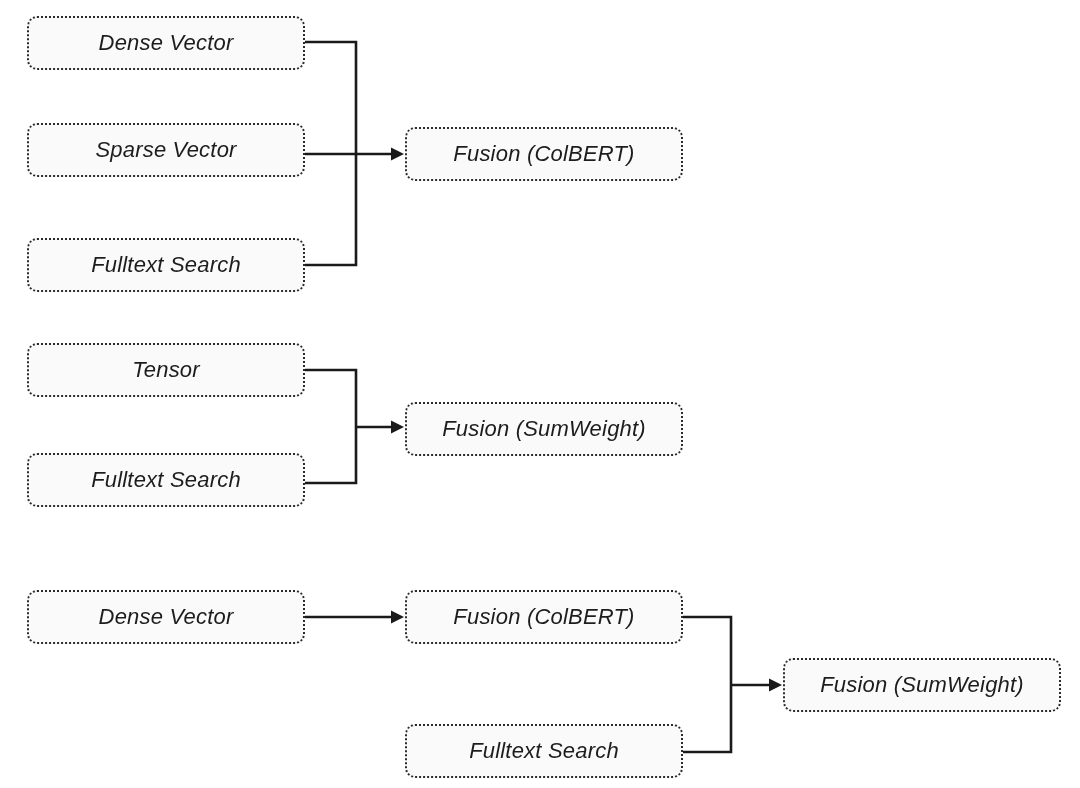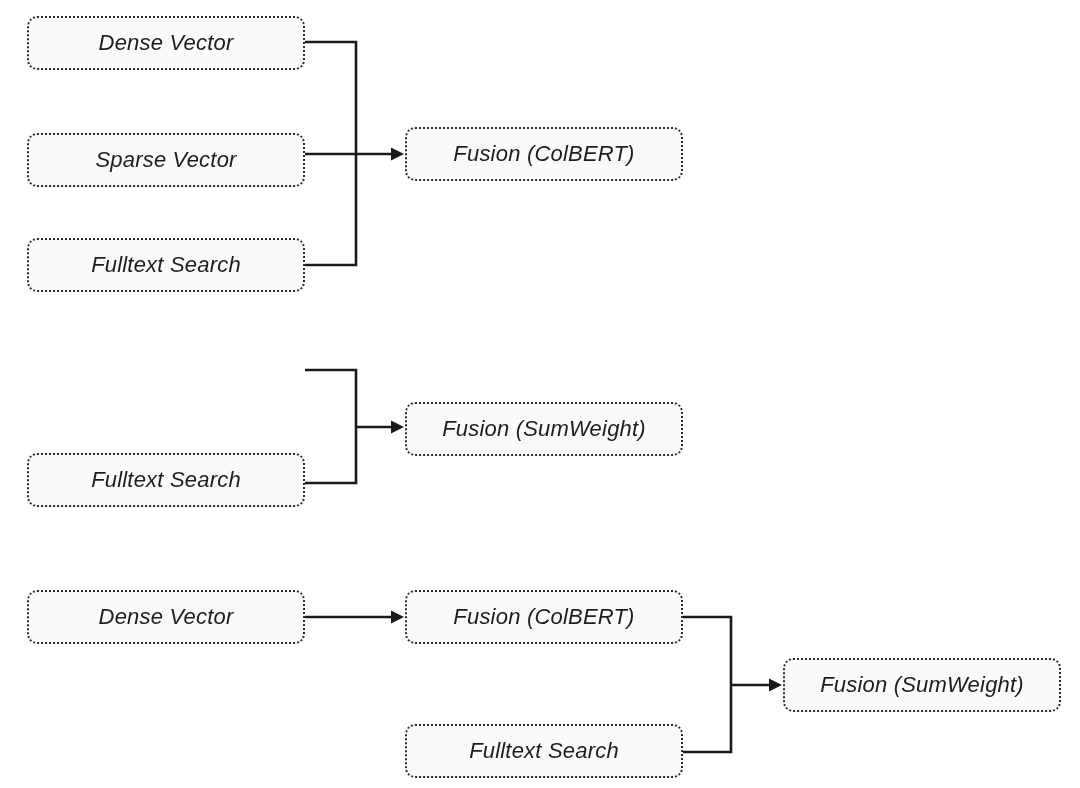--- a/index.html
+++ b/index.html
@@ -77,7 +77,7 @@
   <div class="node" style="left:27px; top:16px">
     <span>Dense Vector</span>
   </div>
-  <div class="node" style="left:27px; top:133px">
+  <div class="node" style="left:27px; top:123px">
     <span>Sparse Vector</span>
   </div>
   <div class="node" style="left:27px; top:238px">

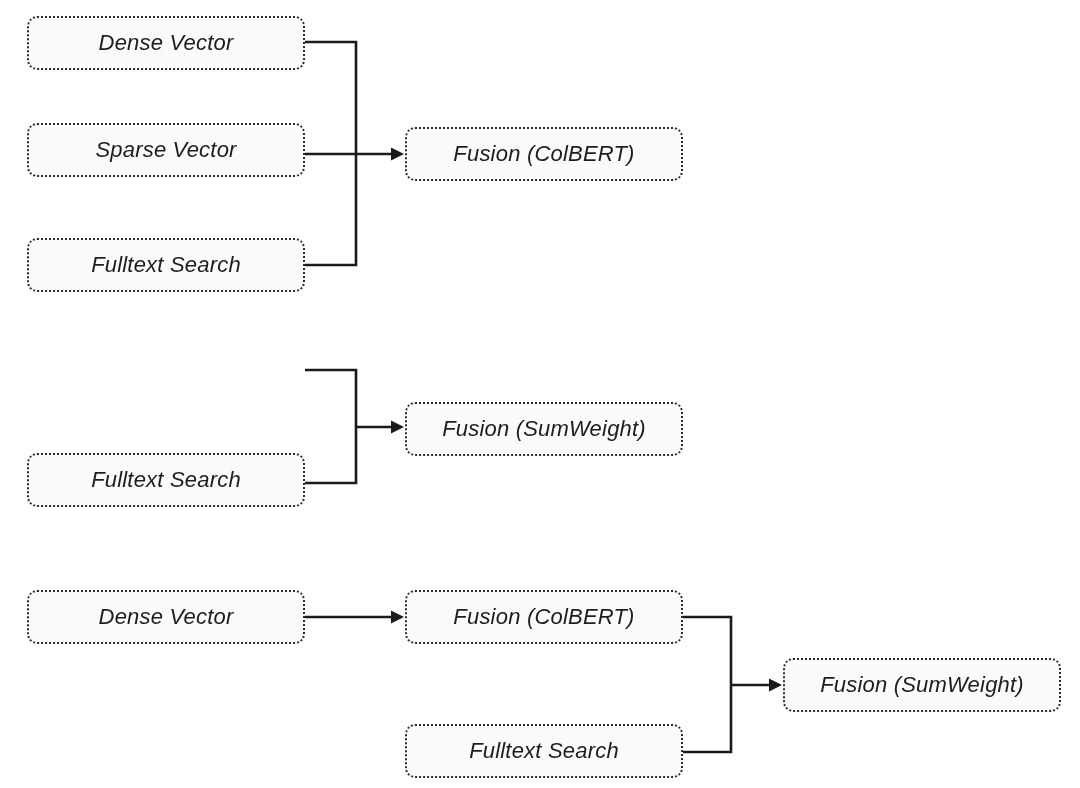--- a/index.html
+++ b/index.html
@@ -87,6 +87,9 @@
     <span>Fusion (ColBERT)</span>
   </div>
 
+  <div class="node" style="left:27px; top:343px">
+    <span>Tensor</span>
+  </div>
   <div class="node" style="left:27px; top:453px">
     <span>Fulltext Search</span>
   </div>

